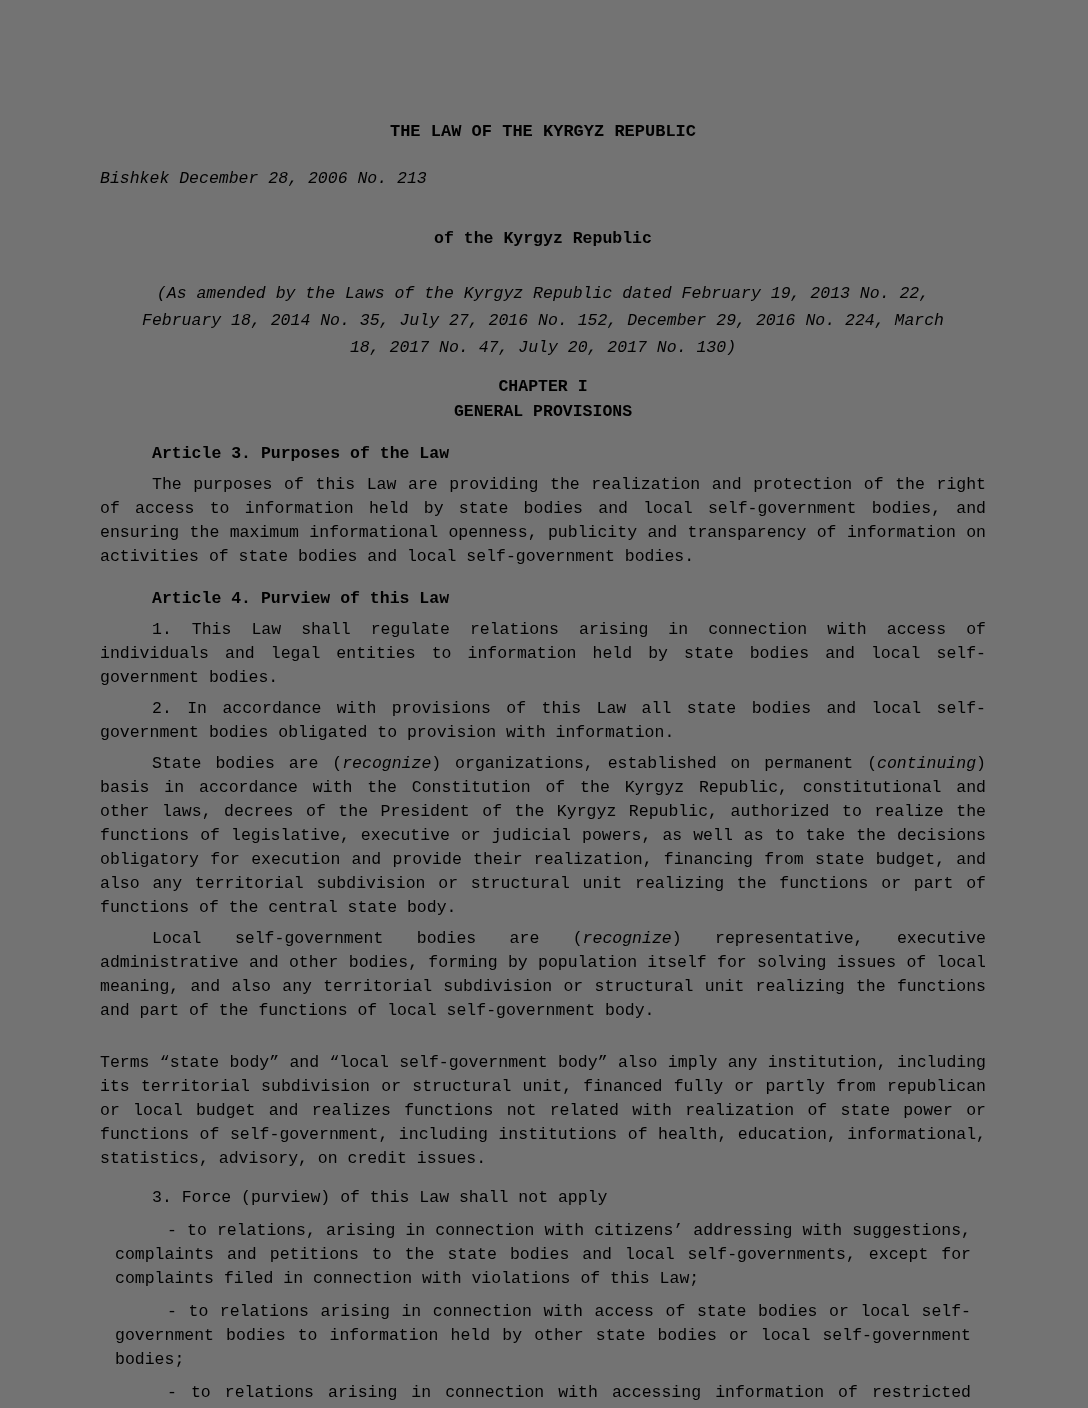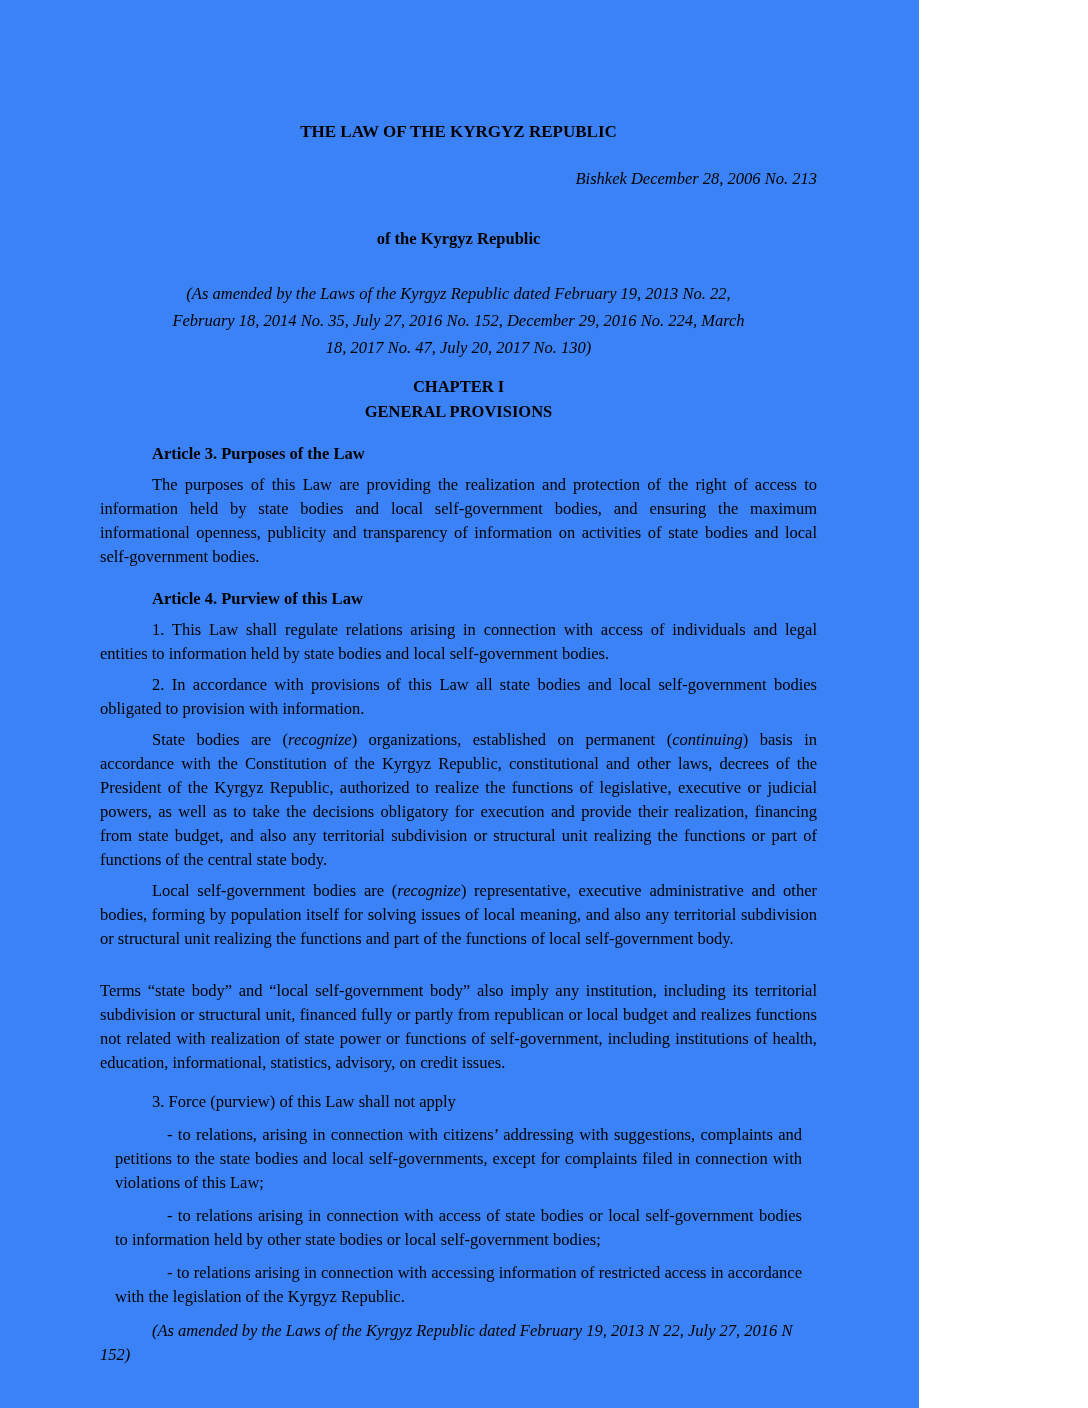--- a/index.html
+++ b/index.html
@@ -9,11 +9,11 @@
   }
   .page {
     position: relative;
-    width: 919px;
+    width: 1088px;
     height: 1408px;
-    background: #3b82f6;
+    background: #737373;
     color: #000000;
-    font-family: Liberation Serif, serif;
+    font-family: Liberation Mono, monospace;
     font-size: 16.5px;
     line-height: 24px;
     overflow: hidden;

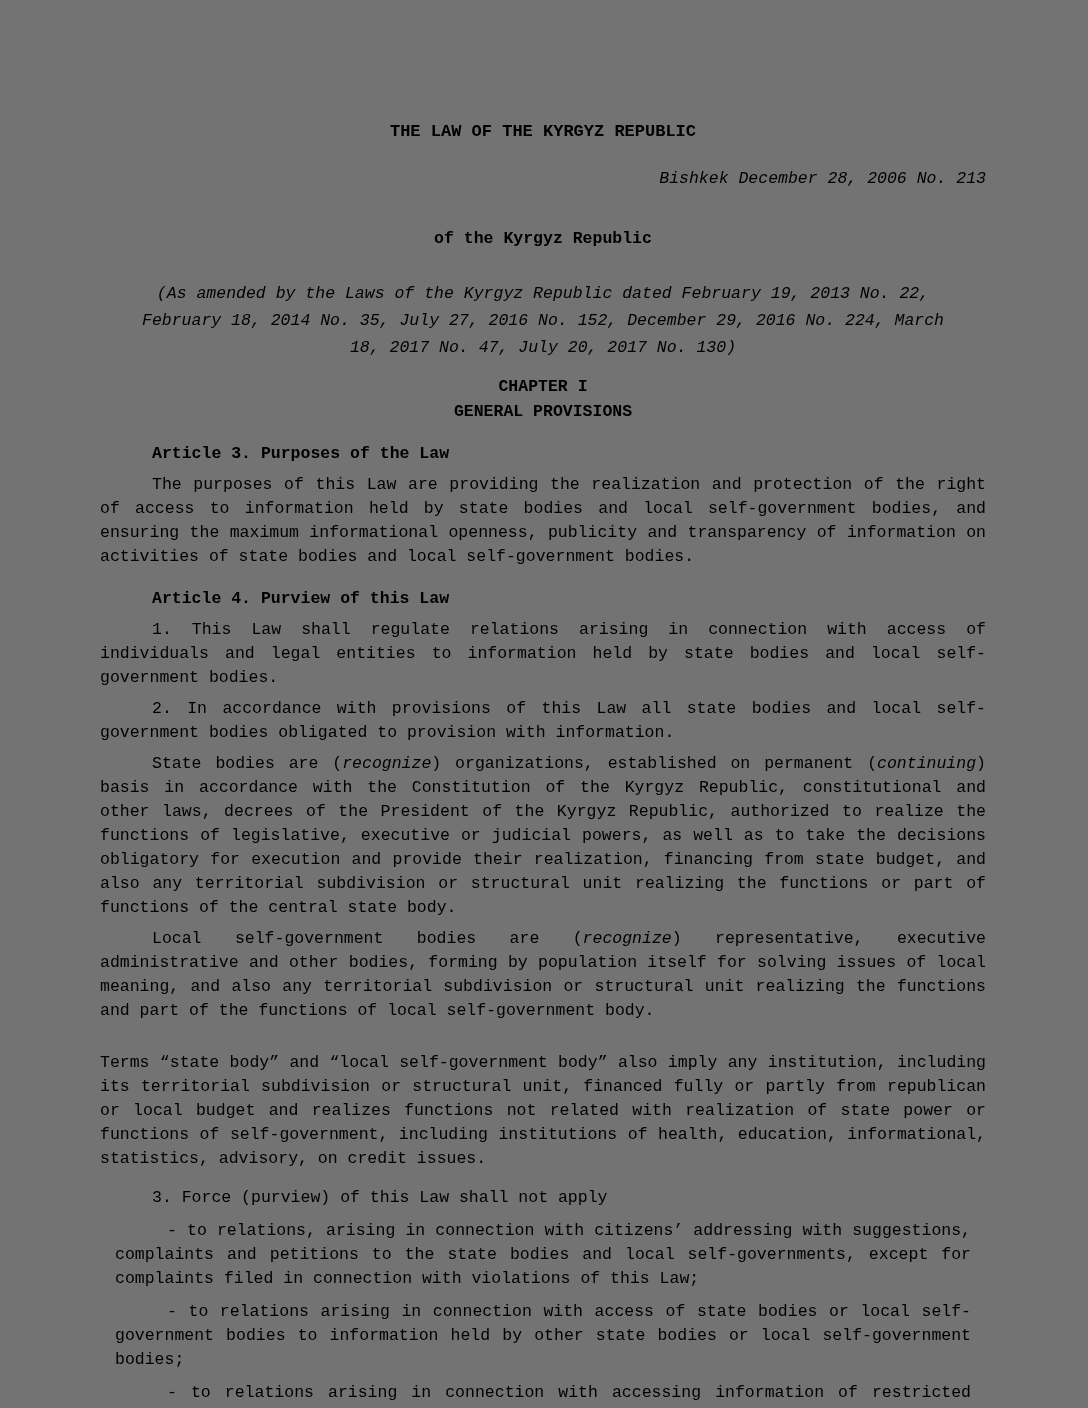--- a/index.html
+++ b/index.html
@@ -30,7 +30,7 @@
   .dateline {
     margin: 23px 0 0;
     font-style: italic;
-    text-align: right;
+    text-align: left;
   }
   .subject {
     margin: 35px 0 0;

